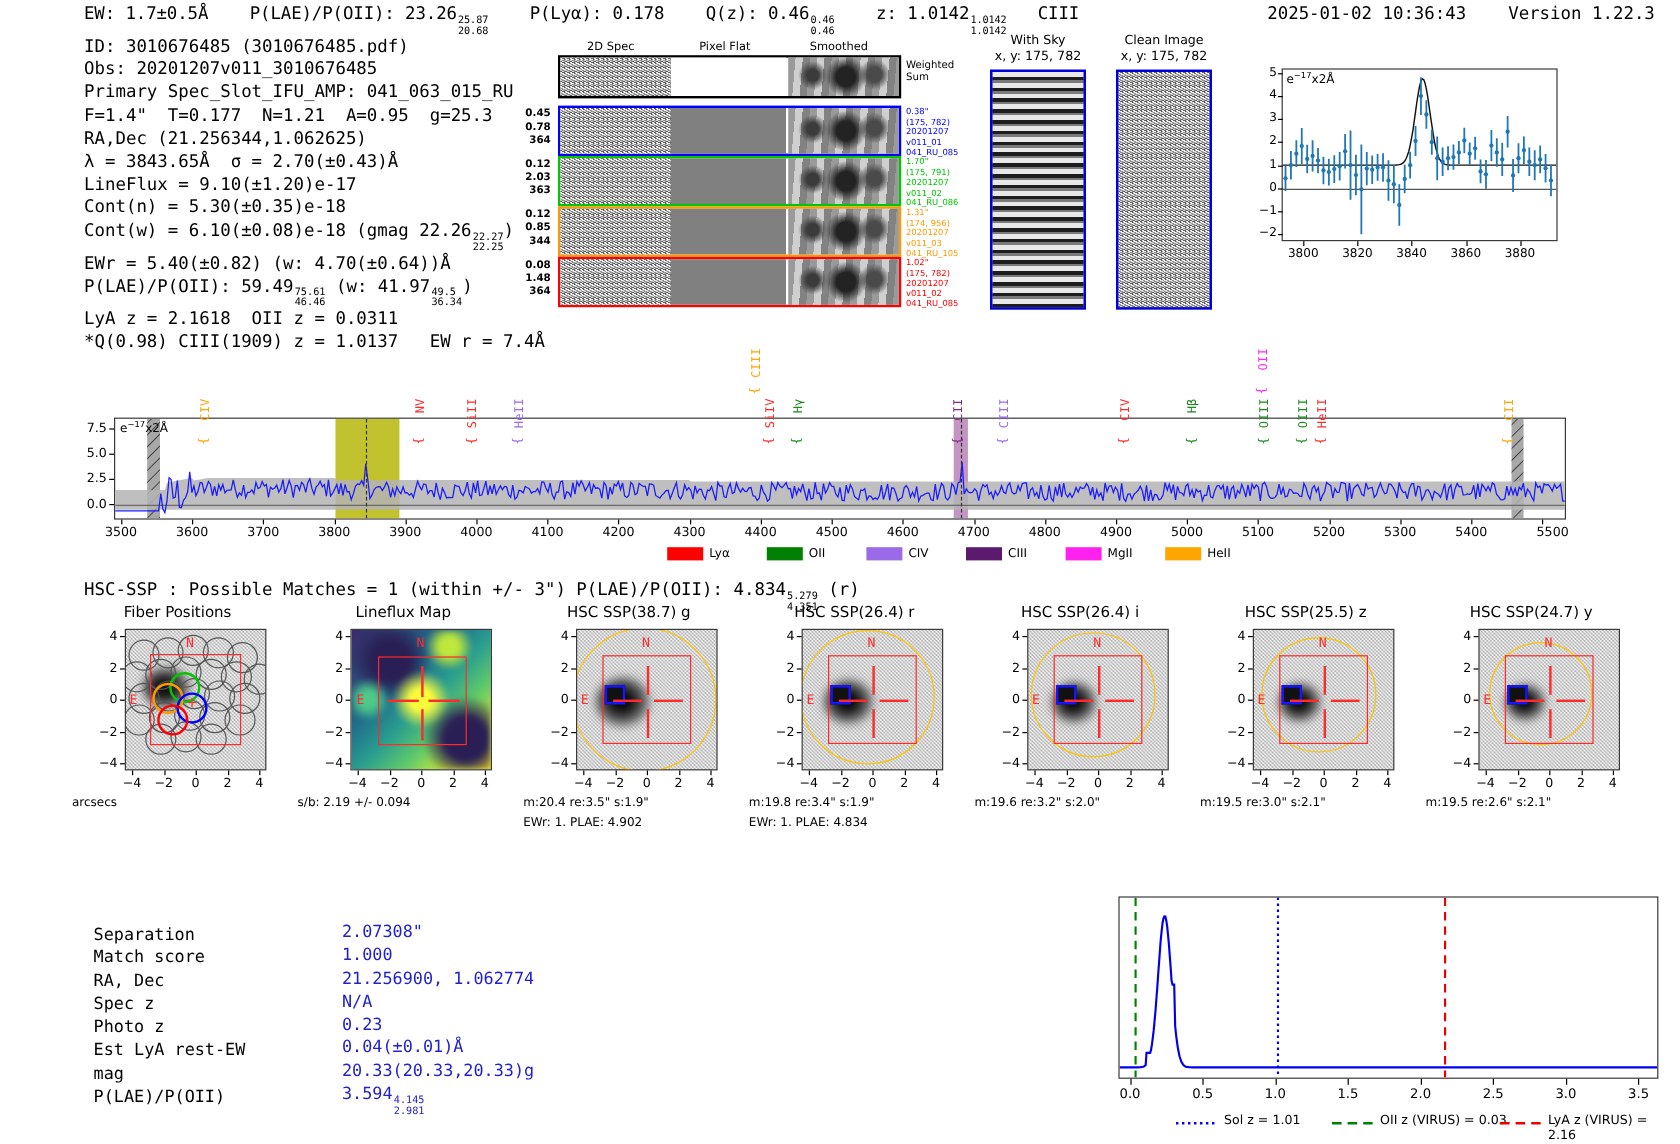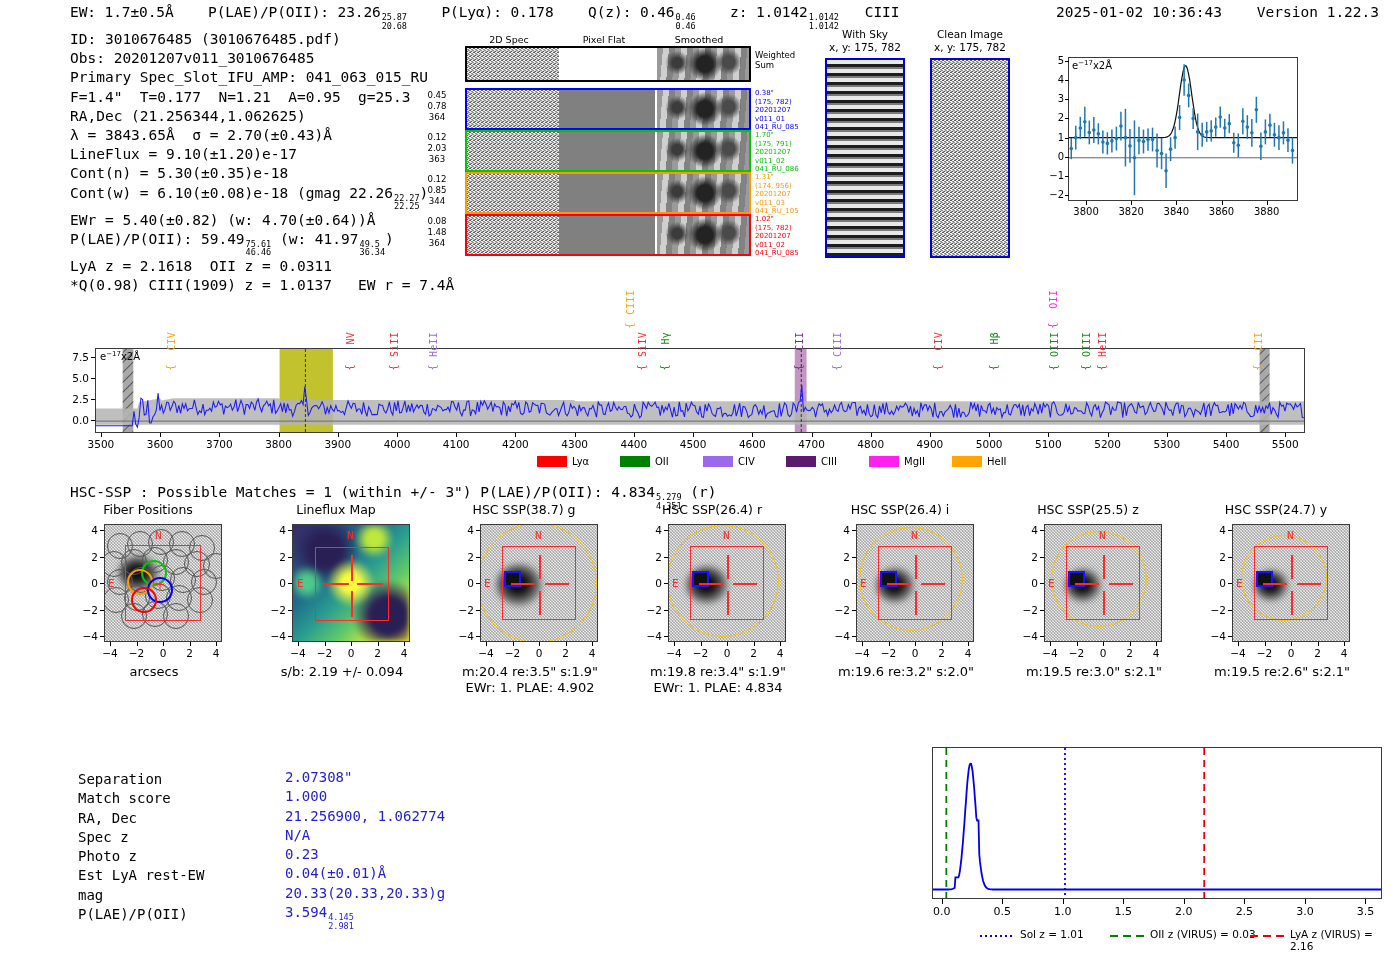--- a/index.html
+++ b/index.html
@@ -36,7 +36,7 @@
   .flat-white{background:#ffffff;}
 
   .sidetxt{font-size:7px;line-height:8.6px;}
-  .sidetxt-l{font-size:8.6px;line-height:11px;text-align:center;}
+  .sidetxt-l{font-size:8.6px;line-height:11px;text-align:right;font-weight:bold;}
 
   
   .axbox{position:absolute;border:1px solid #3a3a3a;box-sizing:border-box;background:#fff;}

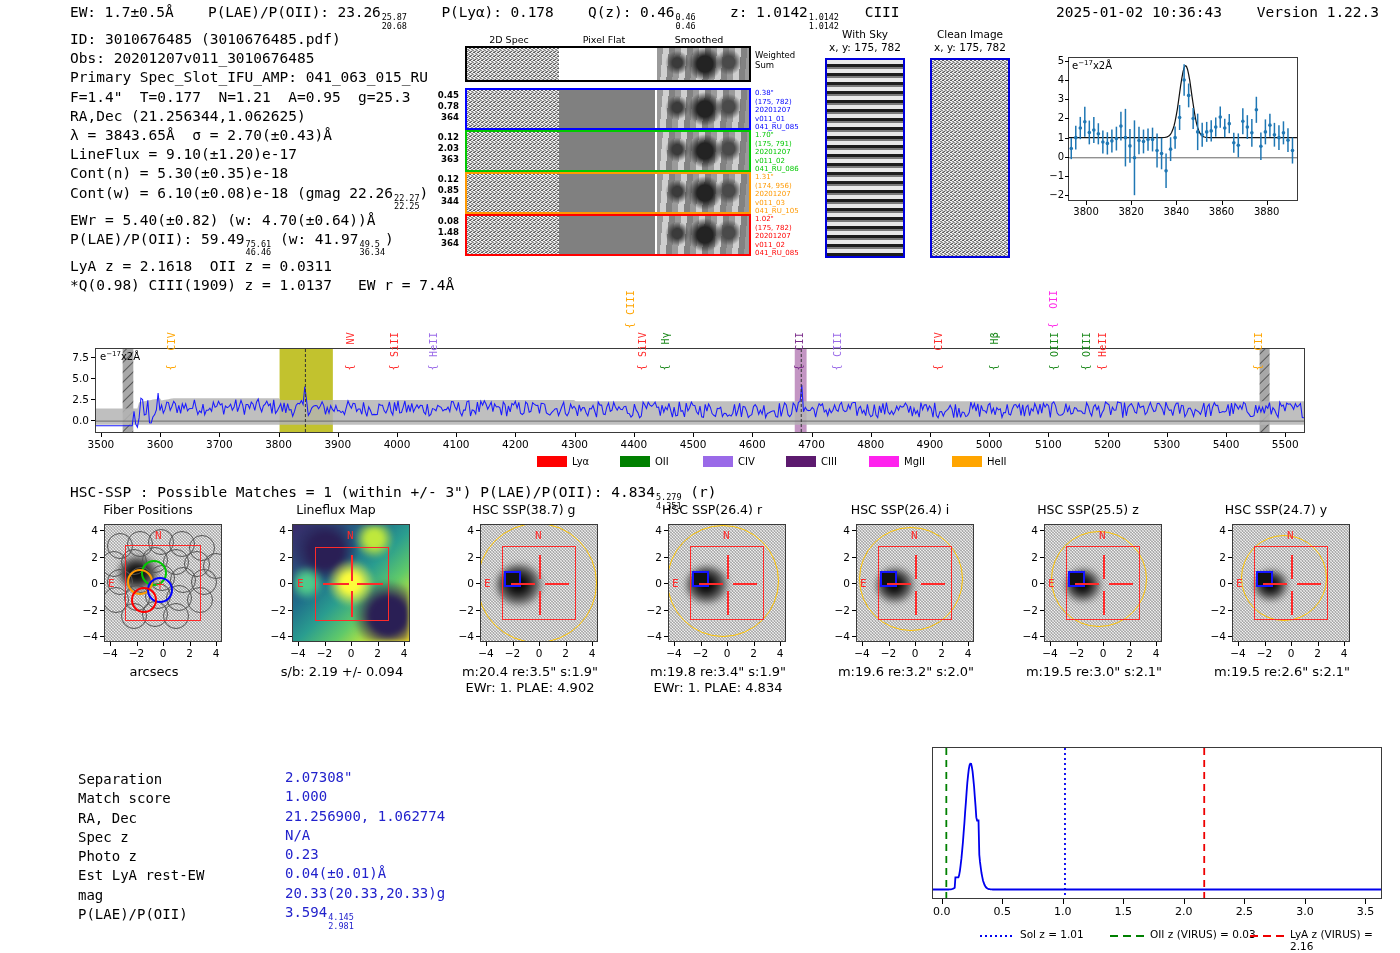--- a/index.html
+++ b/index.html
@@ -436,7 +436,7 @@
       <div class="abs" style="left:1131.0196078431372px;top:93px;width:1px;height:4px;background:#000;"></div>
       <div class="abs sans" style="left:1109.0196078431372px;top:98px;width:44px;text-align:center;font-size:10.5px;">5400</div>
       <div class="abs" style="left:1190.235294117647px;top:93px;width:1px;height:4px;background:#000;"></div>
-      <div class="abs sans" style="left:1168.235294117647px;top:98px;width:44px;text-align:center;font-size:10.5px;">5500</div>
+      <div class="abs sans" style="left:1168.235294117647px;top:98px;width:44px;text-align:right;font-size:10.5px;">5500</div>
     </div>
   <div id="spec-linelbls">
       <div class="lineLbl" style="left:70.98039215686273px;top:-8px;color:#ffa500;">CIV</div>

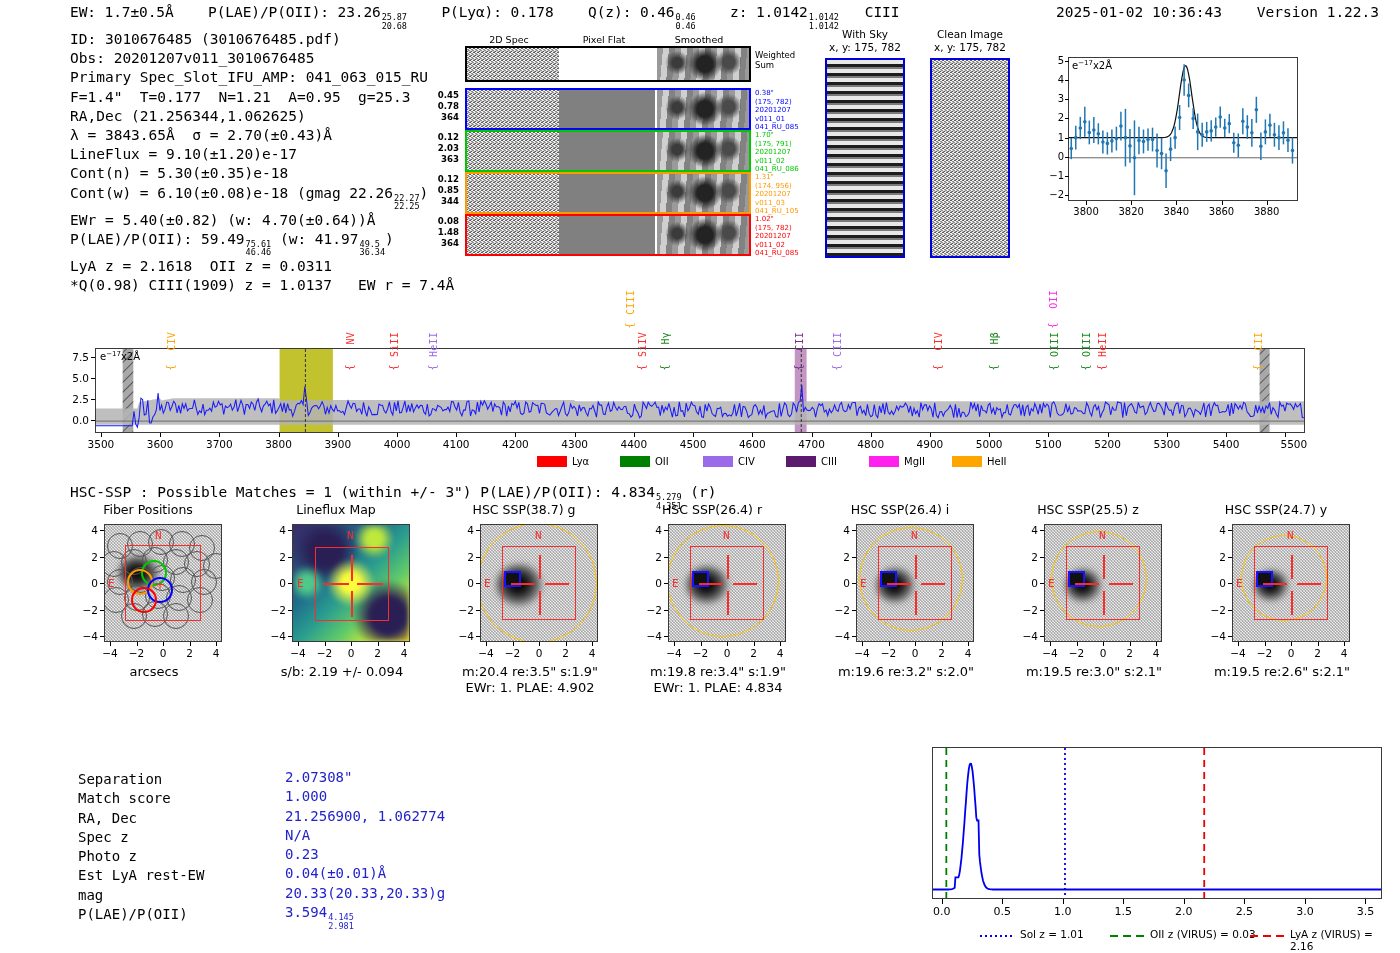--- a/index.html
+++ b/index.html
@@ -474,7 +474,7 @@
     </div>
 </div>
 
-<div class="abs" id="spec-legend" style="left:85px;top:455px;width:1210px;height:16px;">
+<div class="abs" id="spec-legend" style="left:104px;top:455px;width:1210px;height:16px;">
     <div class="legend-sw" style="left:452px;top:1px;background:#ff0000;"></div>
     <div class="legend-tx sans" style="left:487px;top:1px;">Lyα</div>
     <div class="legend-sw" style="left:535px;top:1px;background:#008000;"></div>

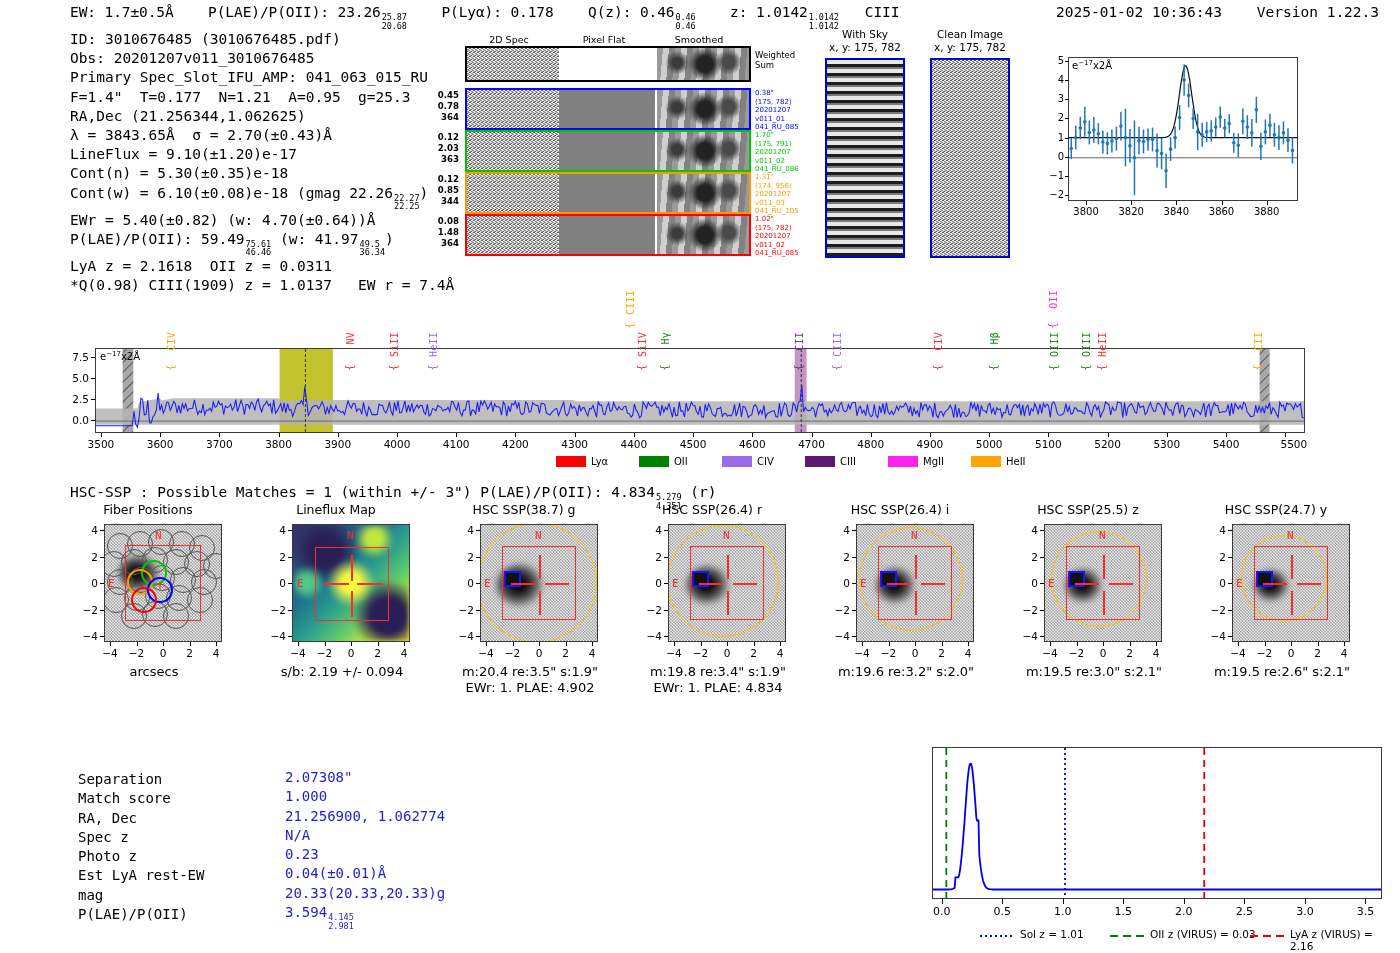--- a/index.html
+++ b/index.html
@@ -54,7 +54,7 @@
   .bluebox{position:absolute;border:2px solid #1414ff;box-sizing:border-box;background:#111;}
   .rtick{position:absolute;background:#ff2a2a;}
   .NEtxt{position:absolute;color:#ff2a2a;font-size:11px;}
-  .cap{position:absolute;font-size:13px;text-align:center;}
+  .cap{position:absolute;font-size:10px;text-align:left;}
 
   
   .fib{position:absolute;border:1.3px solid #555;border-radius:50%;box-sizing:border-box;}

